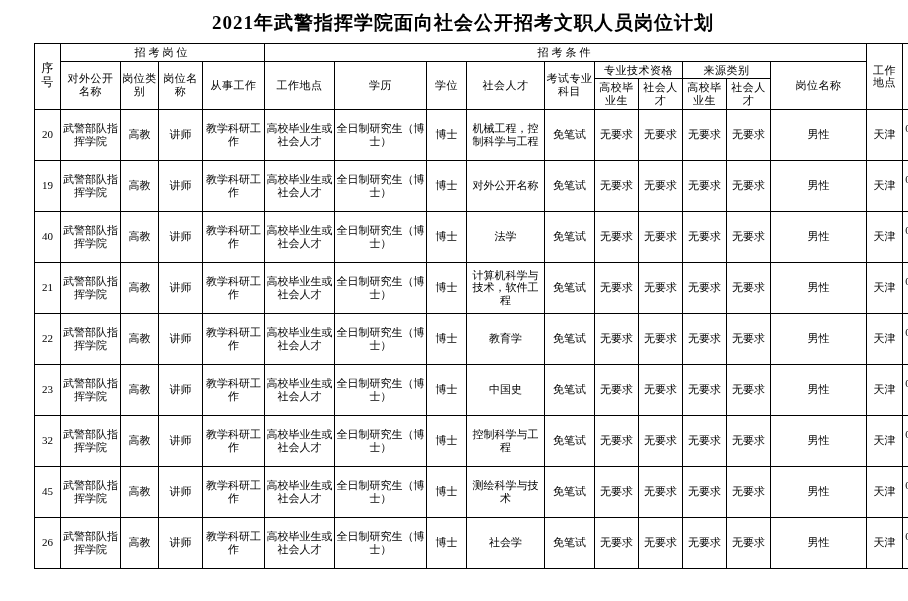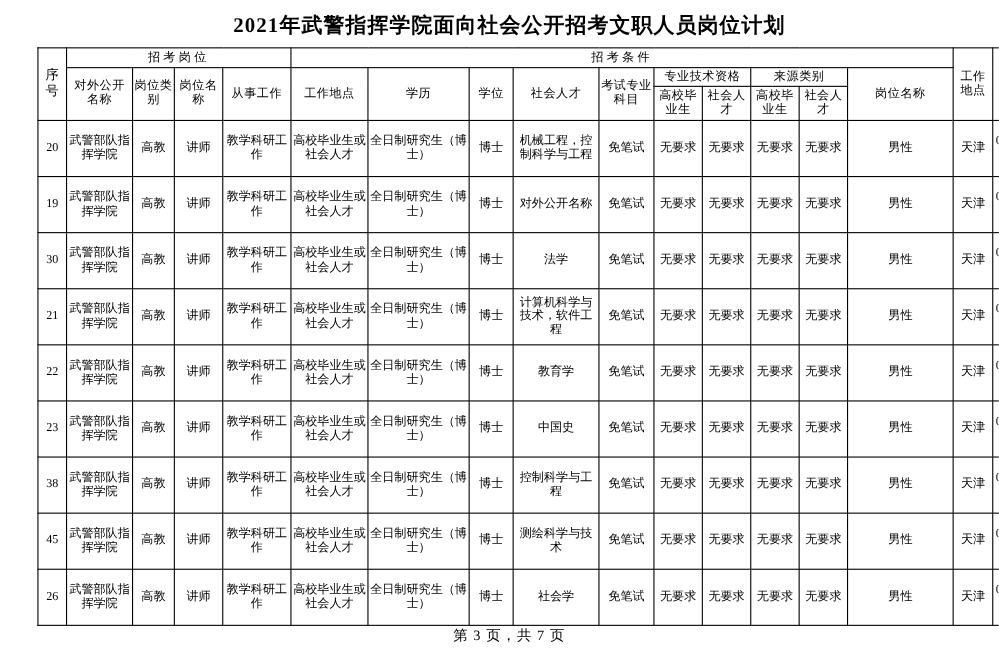--- a/index.html
+++ b/index.html
@@ -182,7 +182,7 @@
           <td>022-84571200</td>
         </tr>
         <tr>
-          <td>30</td>
+          <td>40</td>
           <td>武警部队指挥学院</td>
           <td>高教</td>
           <td>讲师</td>

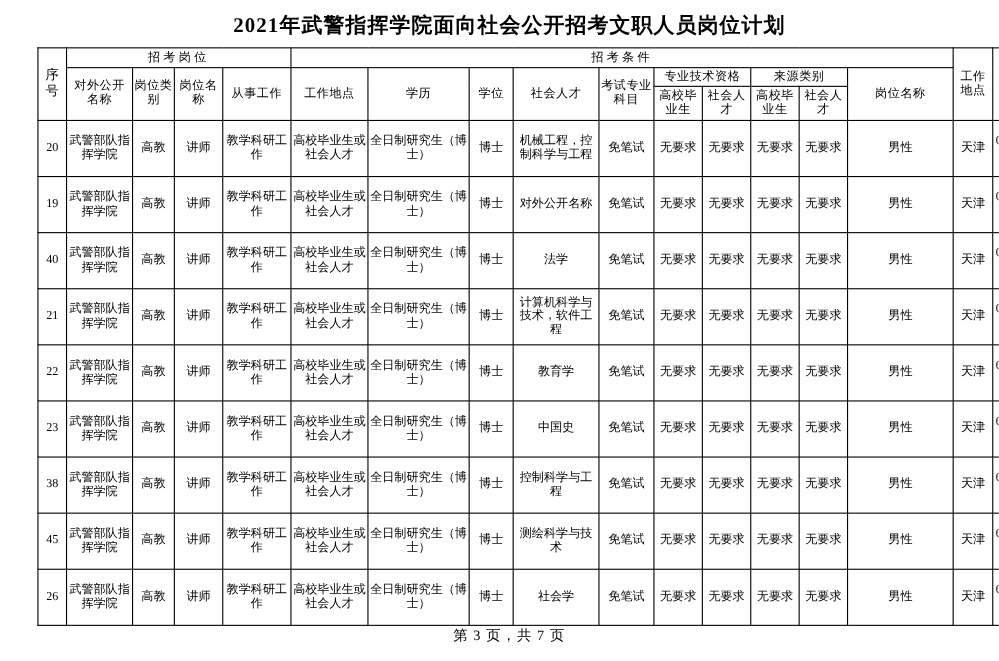--- a/index.html
+++ b/index.html
@@ -258,7 +258,7 @@
           <td>022-84571200</td>
         </tr>
         <tr>
-          <td>38</td>
+          <td>32</td>
           <td>武警部队指挥学院</td>
           <td>高教</td>
           <td>讲师</td>

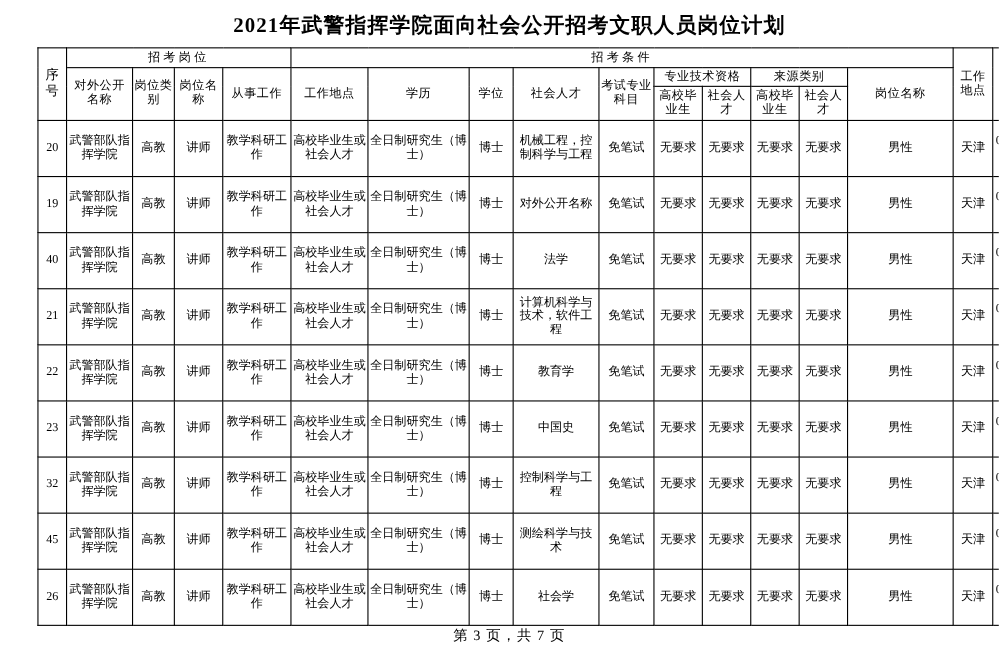--- a/index.html
+++ b/index.html
@@ -317,7 +317,6 @@
       </tbody>
   </table>
 
-  <div class="footer">第 3 页，共 7 页</div>
 </div>
 
 </body></html>

